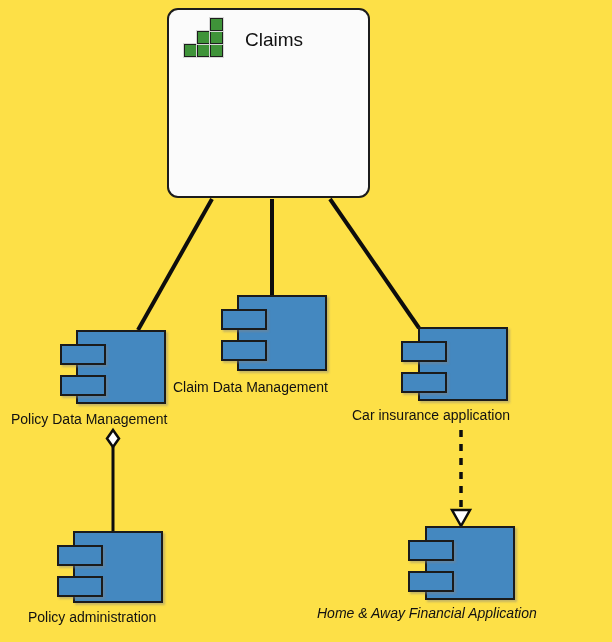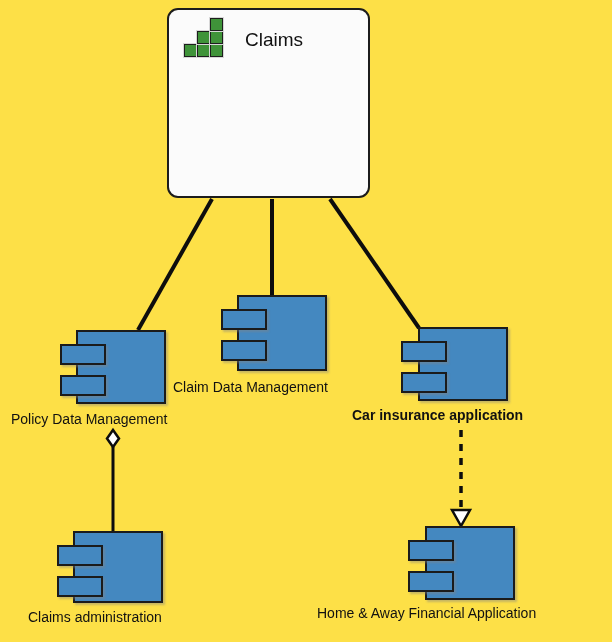--- a/index.html
+++ b/index.html
@@ -142,7 +142,7 @@
     <div class="comp-body" style="left:418px; top:327px; width:90px; height:74px;"></div>
     <div class="comp-tab" style="left:401px; top:341px;"></div>
     <div class="comp-tab" style="left:401px; top:372px;"></div>
-    <div class="comp-label" style="left:352px; top:405px;font-weight:bold;">Car insurance application</div>
+    <div class="comp-label" style="left:352px; top:405px;">Car insurance application</div>
   </div>
 
   <div class="component">

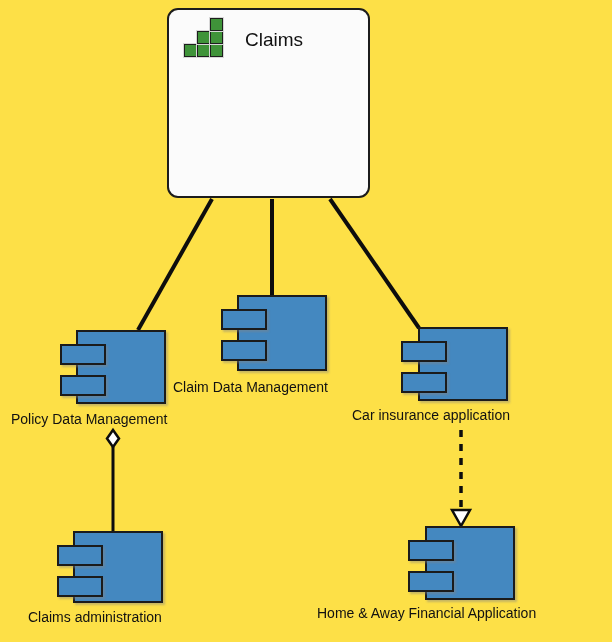--- a/index.html
+++ b/index.html
@@ -149,7 +149,7 @@
     <div class="comp-body" style="left:73px; top:531px; width:90px; height:72px;"></div>
     <div class="comp-tab" style="left:57px; top:545px;"></div>
     <div class="comp-tab" style="left:57px; top:576px;"></div>
-    <div class="comp-label" style="left:28px; top:607px;">Claims administration</div>
+    <div class="comp-label" style="left:28px; top:607px;">Policy administration</div>
   </div>
 
   <div class="component">

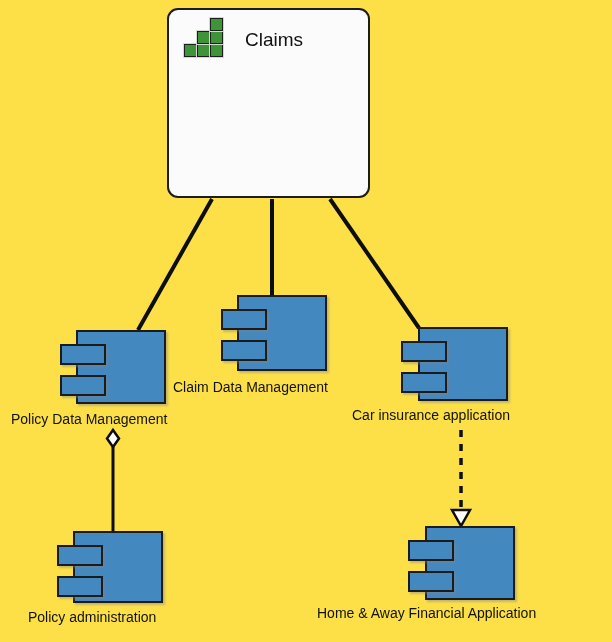--- a/index.html
+++ b/index.html
@@ -156,7 +156,7 @@
     <div class="comp-body" style="left:425px; top:526px; width:90px; height:74px;"></div>
     <div class="comp-tab" style="left:408px; top:540px;"></div>
     <div class="comp-tab" style="left:408px; top:571px;"></div>
-    <div class="comp-label" style="left:317px; top:603px;">Home &amp; Away Financial Application</div>
+    <div class="comp-label" style="left:317px; top:603px;font-style:italic;">Home &amp; Away Financial Application</div>
   </div>
 
 </div>

